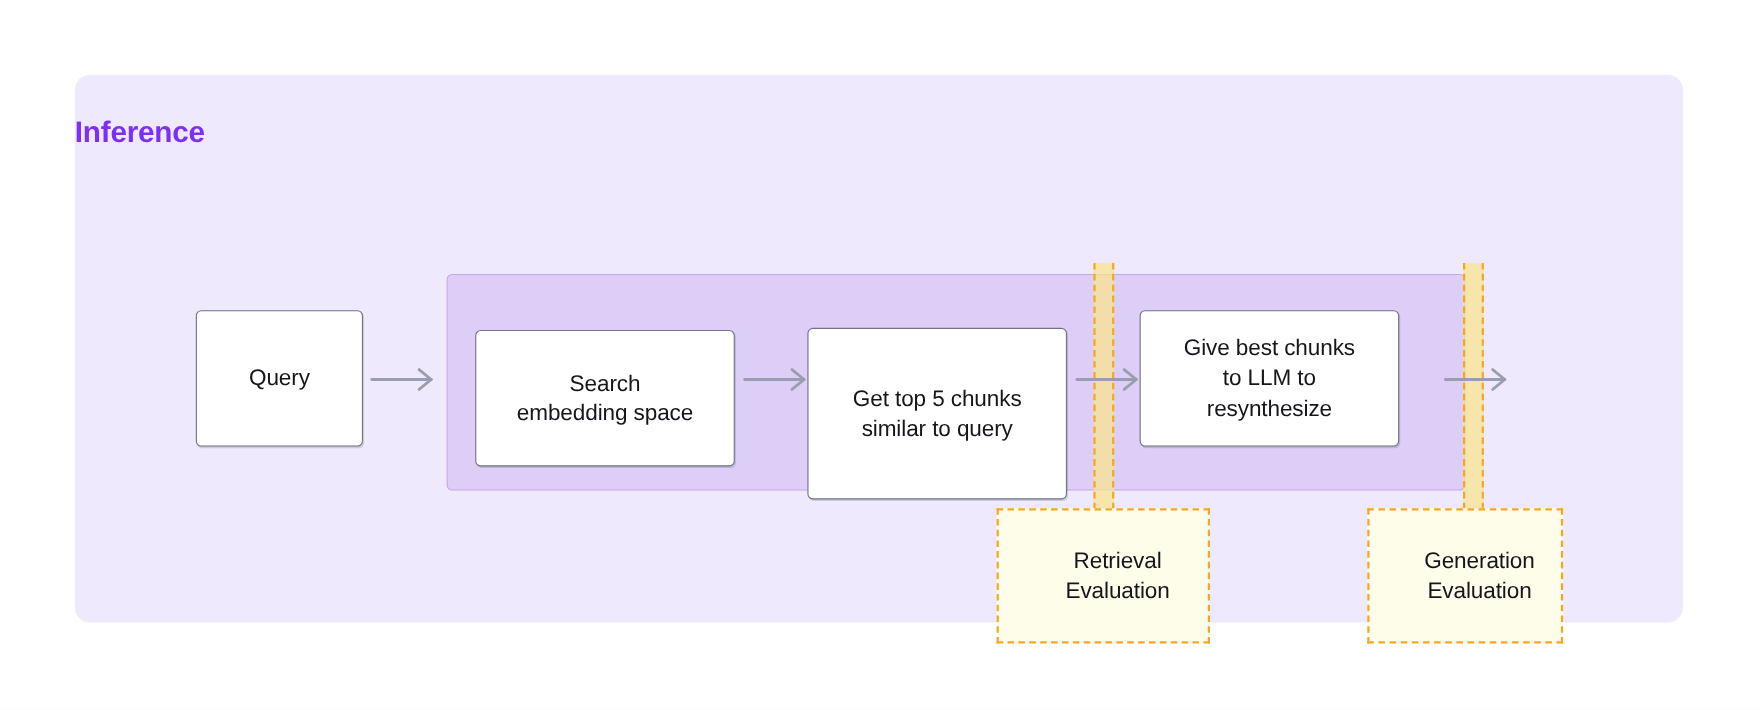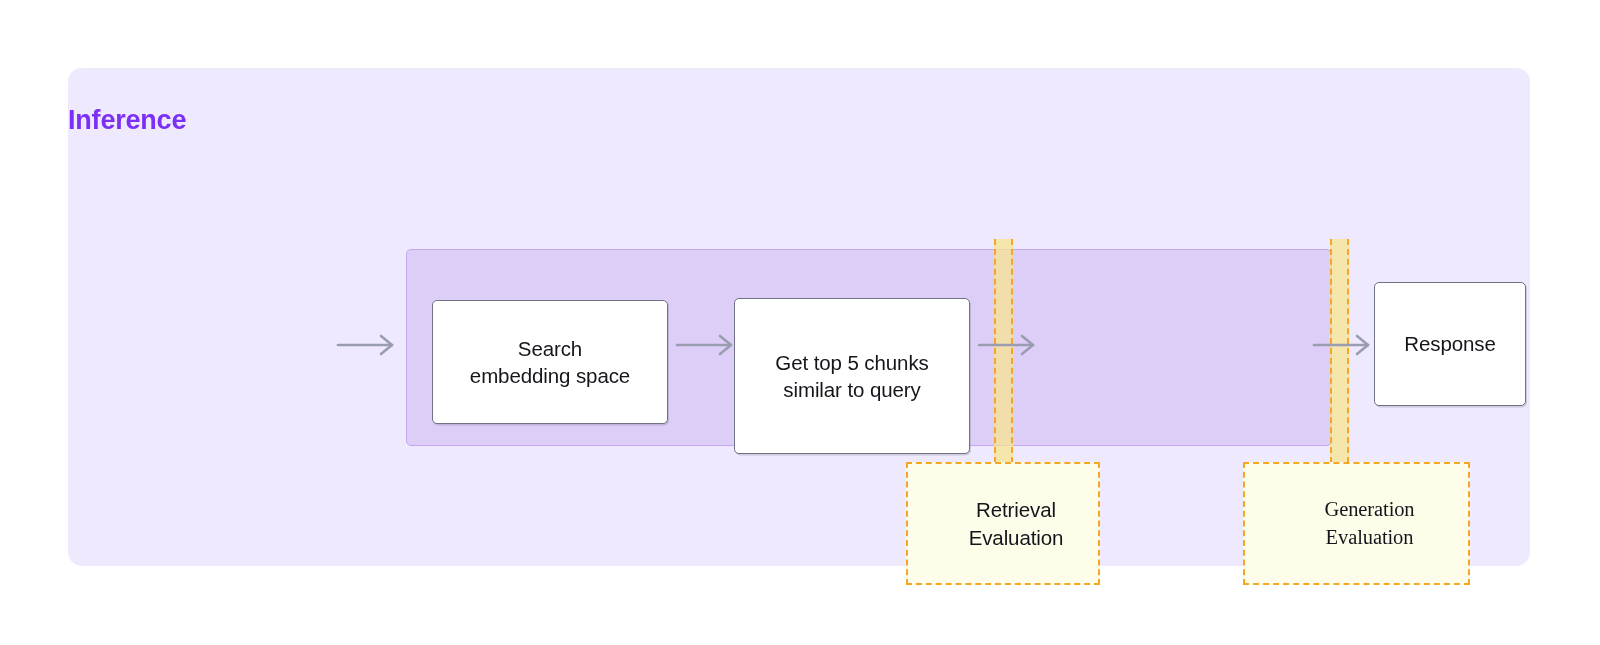--- a/index.html
+++ b/index.html
@@ -153,6 +153,11 @@
 similar to query</span>
     </div>
 
+    <div class="proc-box box-llm">
+      <span class="label">Give best chunks
+to LLM to
+resynthesize</span>
+    </div>
 
     <div class="proc-box box-response">
       <span class="label">Response</span>

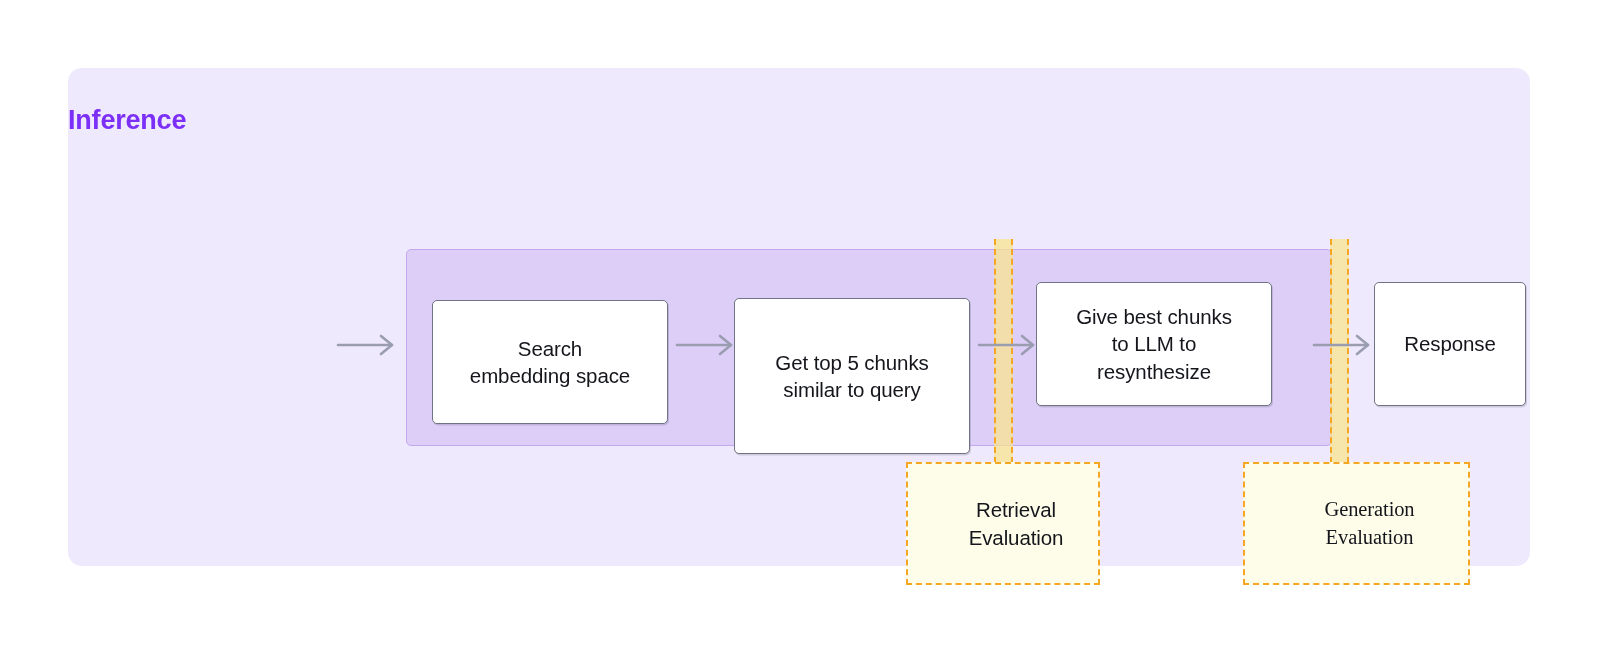--- a/index.html
+++ b/index.html
@@ -142,6 +142,9 @@
     <div class="eval-band retrieval"></div>
     <div class="eval-band generation"></div>
 
+    <div class="proc-box box-query">
+      <span class="label">Query</span>
+    </div>
 
     <div class="proc-box box-search">
       <span class="label">Search

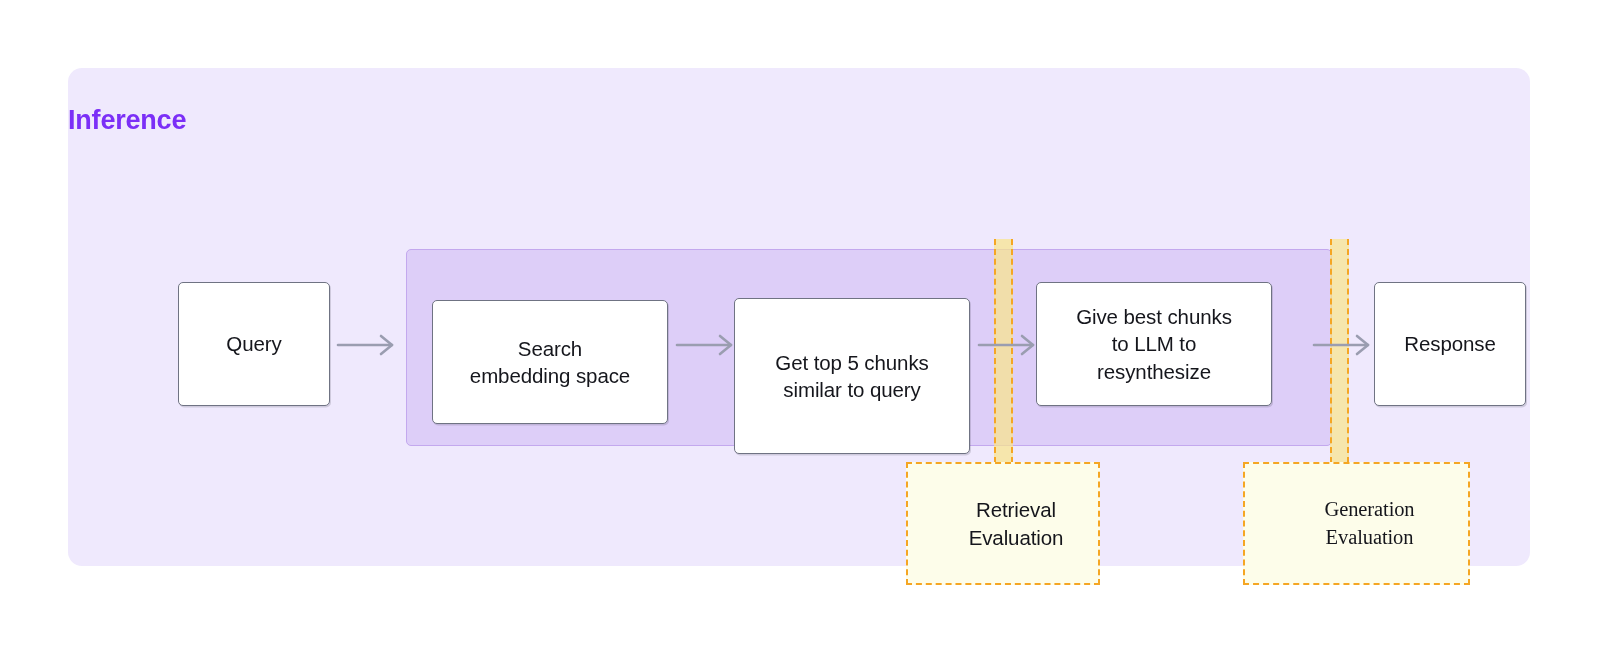--- a/index.html
+++ b/index.html
@@ -162,9 +162,6 @@
 resynthesize</span>
     </div>
 
-    <div class="proc-box box-response">
-      <span class="label">Response</span>
-    </div>
 
     <div class="arrow arrow-1">
       <svg viewBox="0 0 62 22">

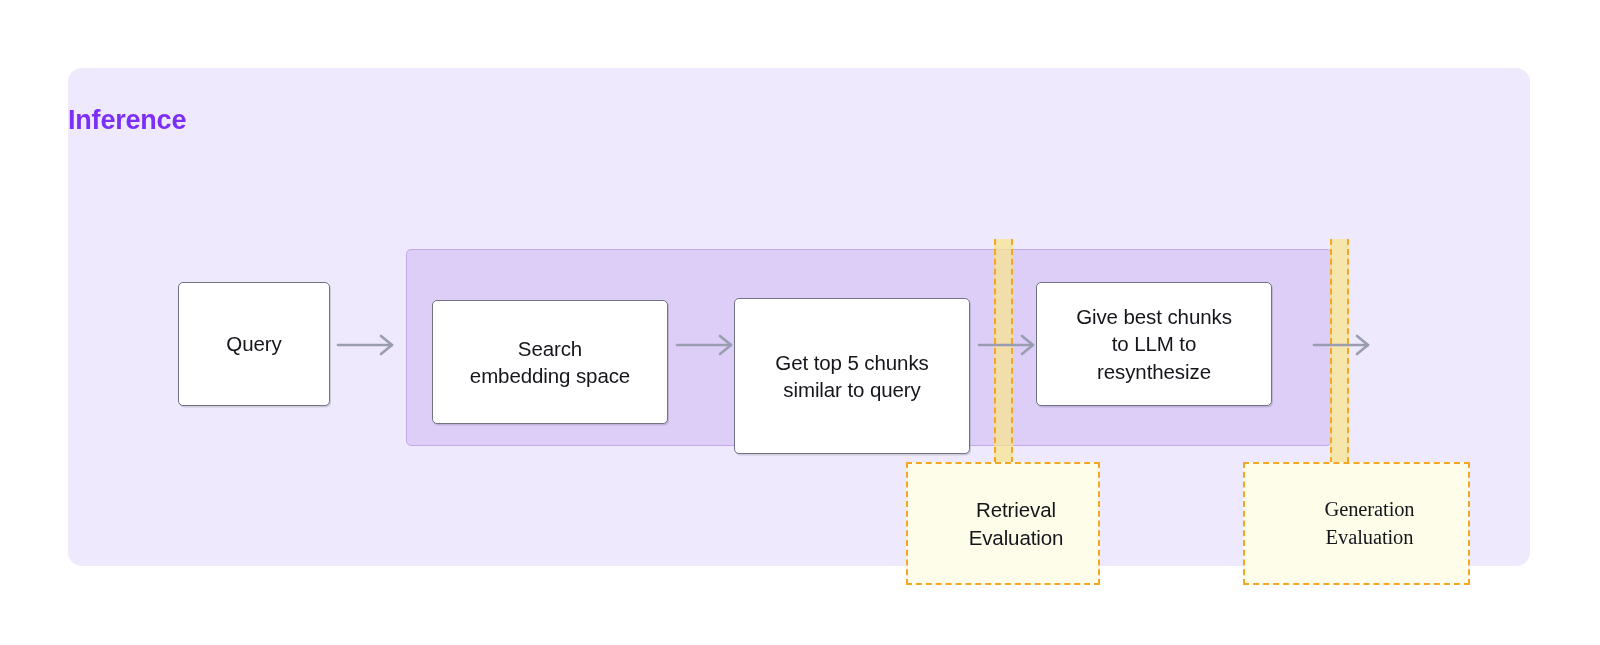--- a/index.html
+++ b/index.html
@@ -126,7 +126,7 @@
   }
   .eval-box .label { white-space: pre-line; }
   .eval-retrieval  { left: 838px;  top: 394px; width: 194px; height: 123px; }
-  .eval-generation { left: 1175px; top: 394px; width: 227px; height: 123px; font-family: Liberation Serif, serif; }
+  .eval-generation { left: 1175px; top: 394px; width: 178px; height: 123px; }
 </style>
 </head>
 <body>

